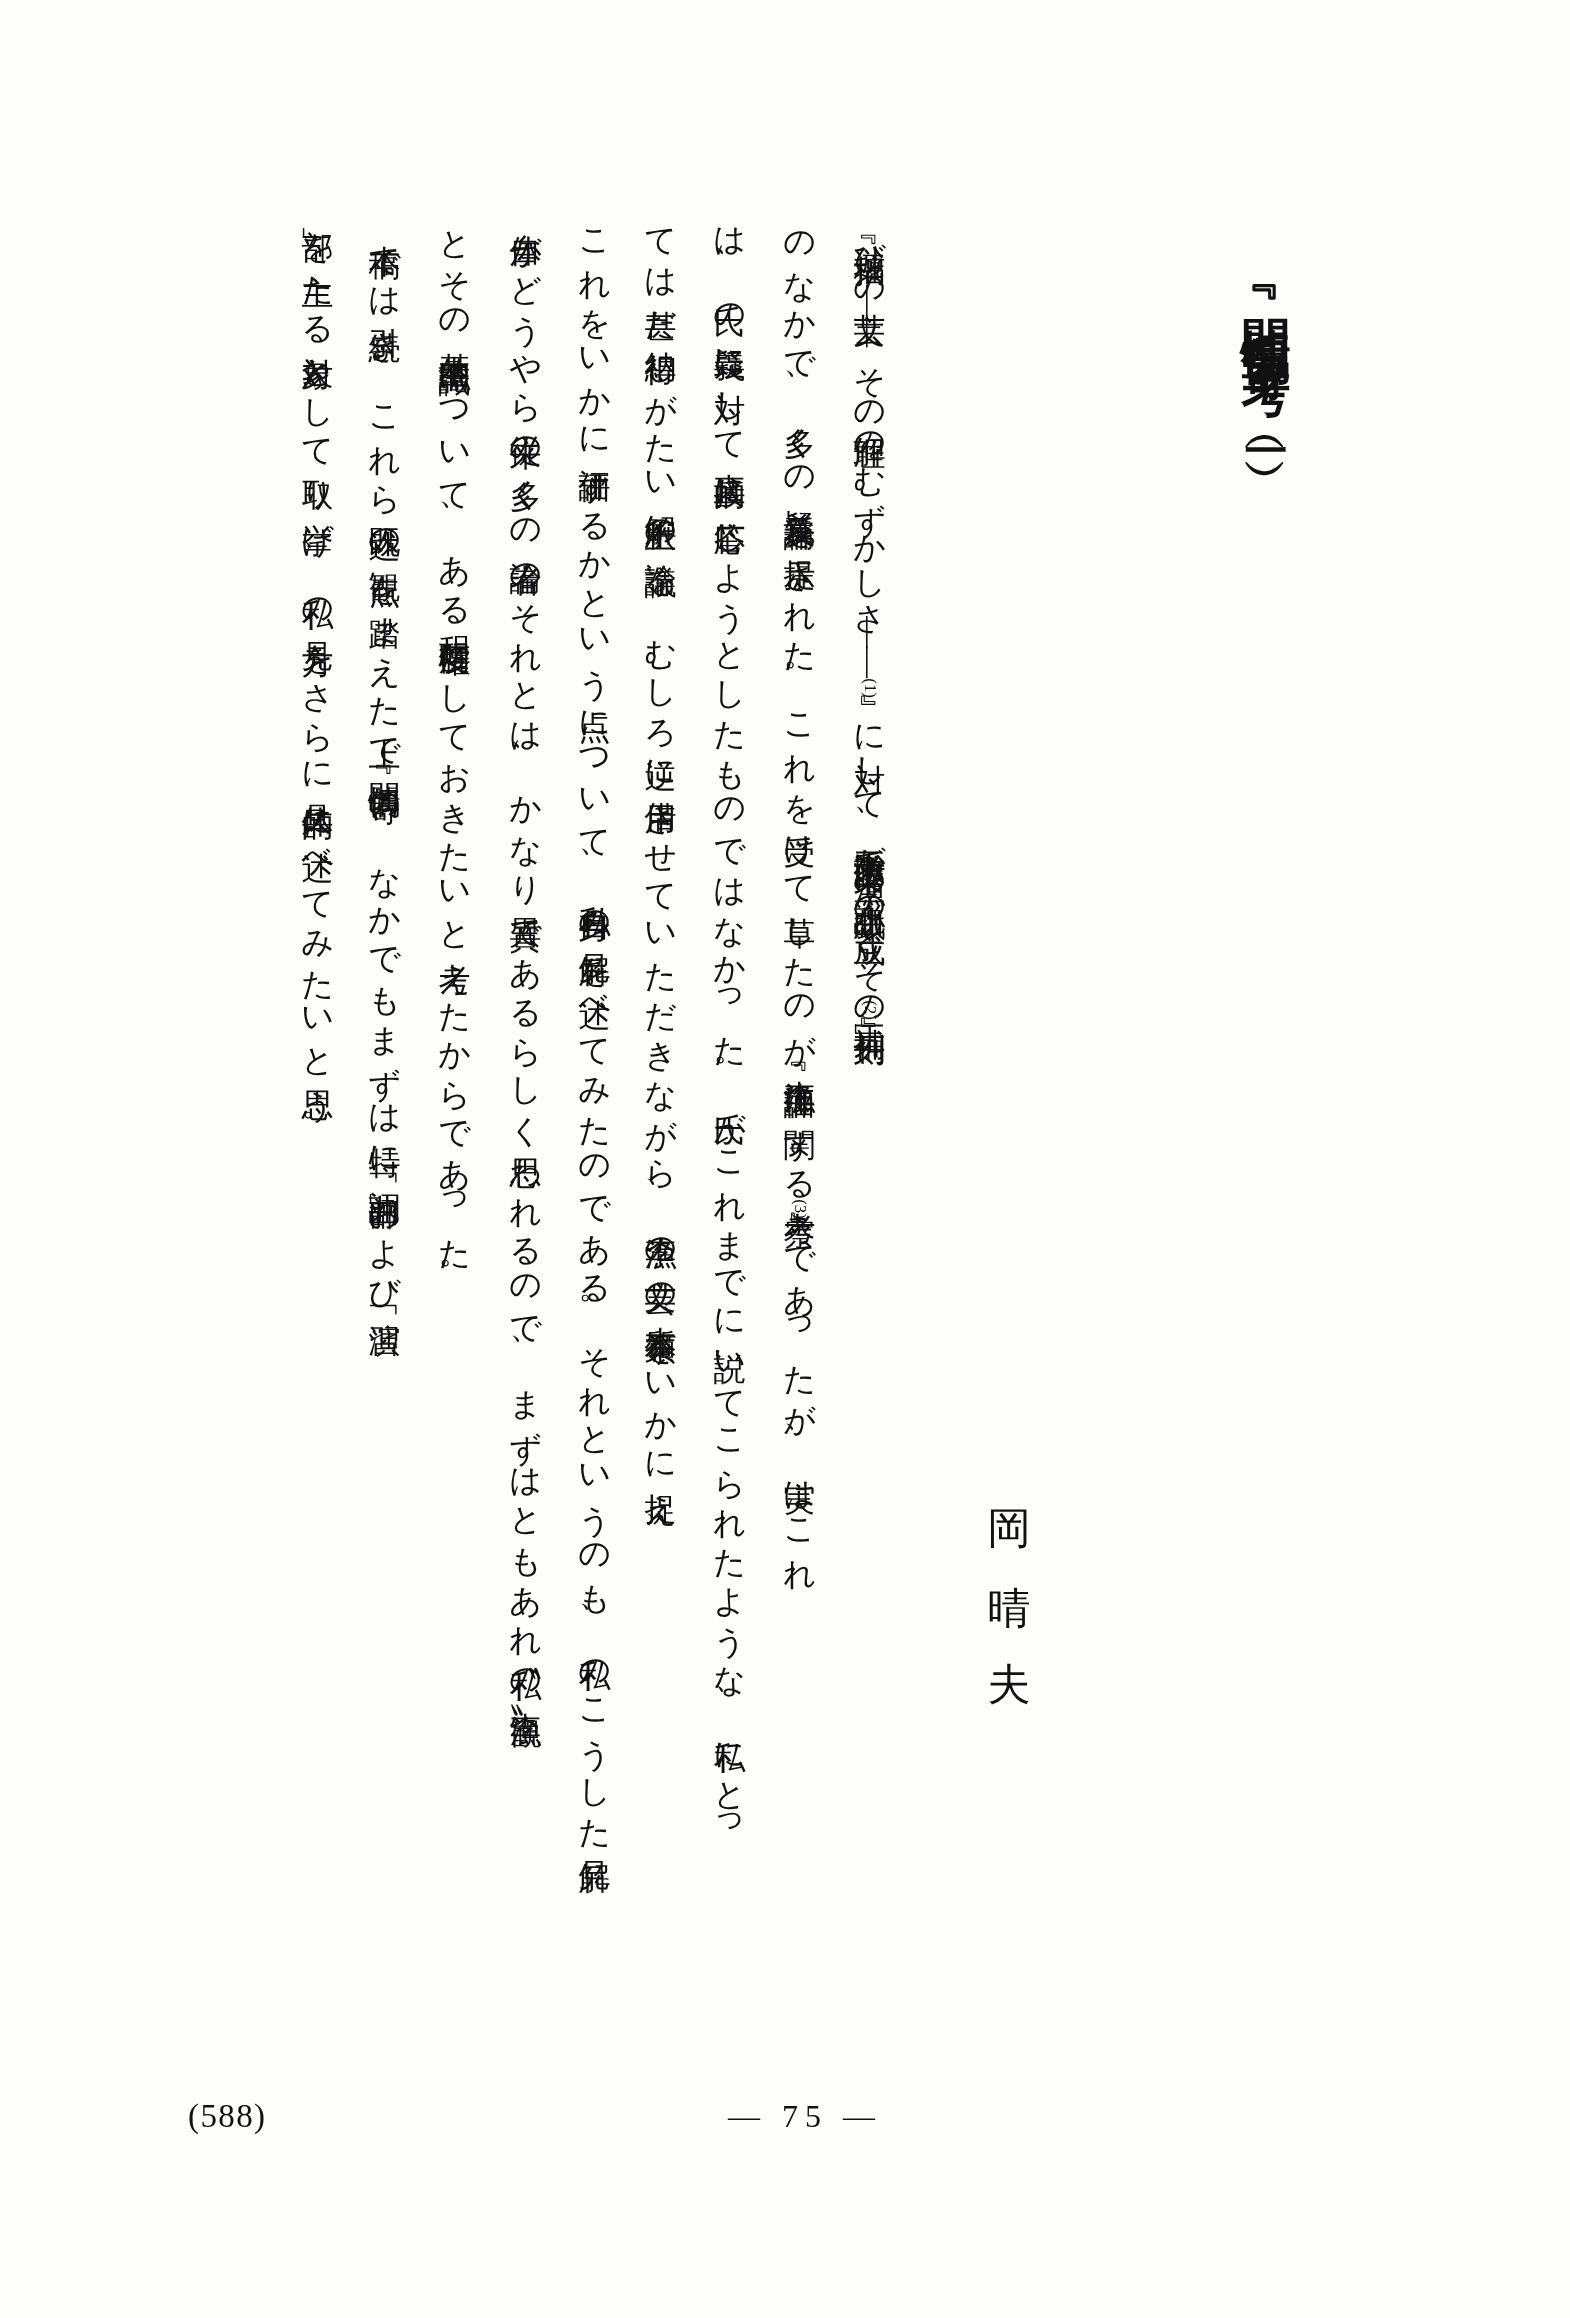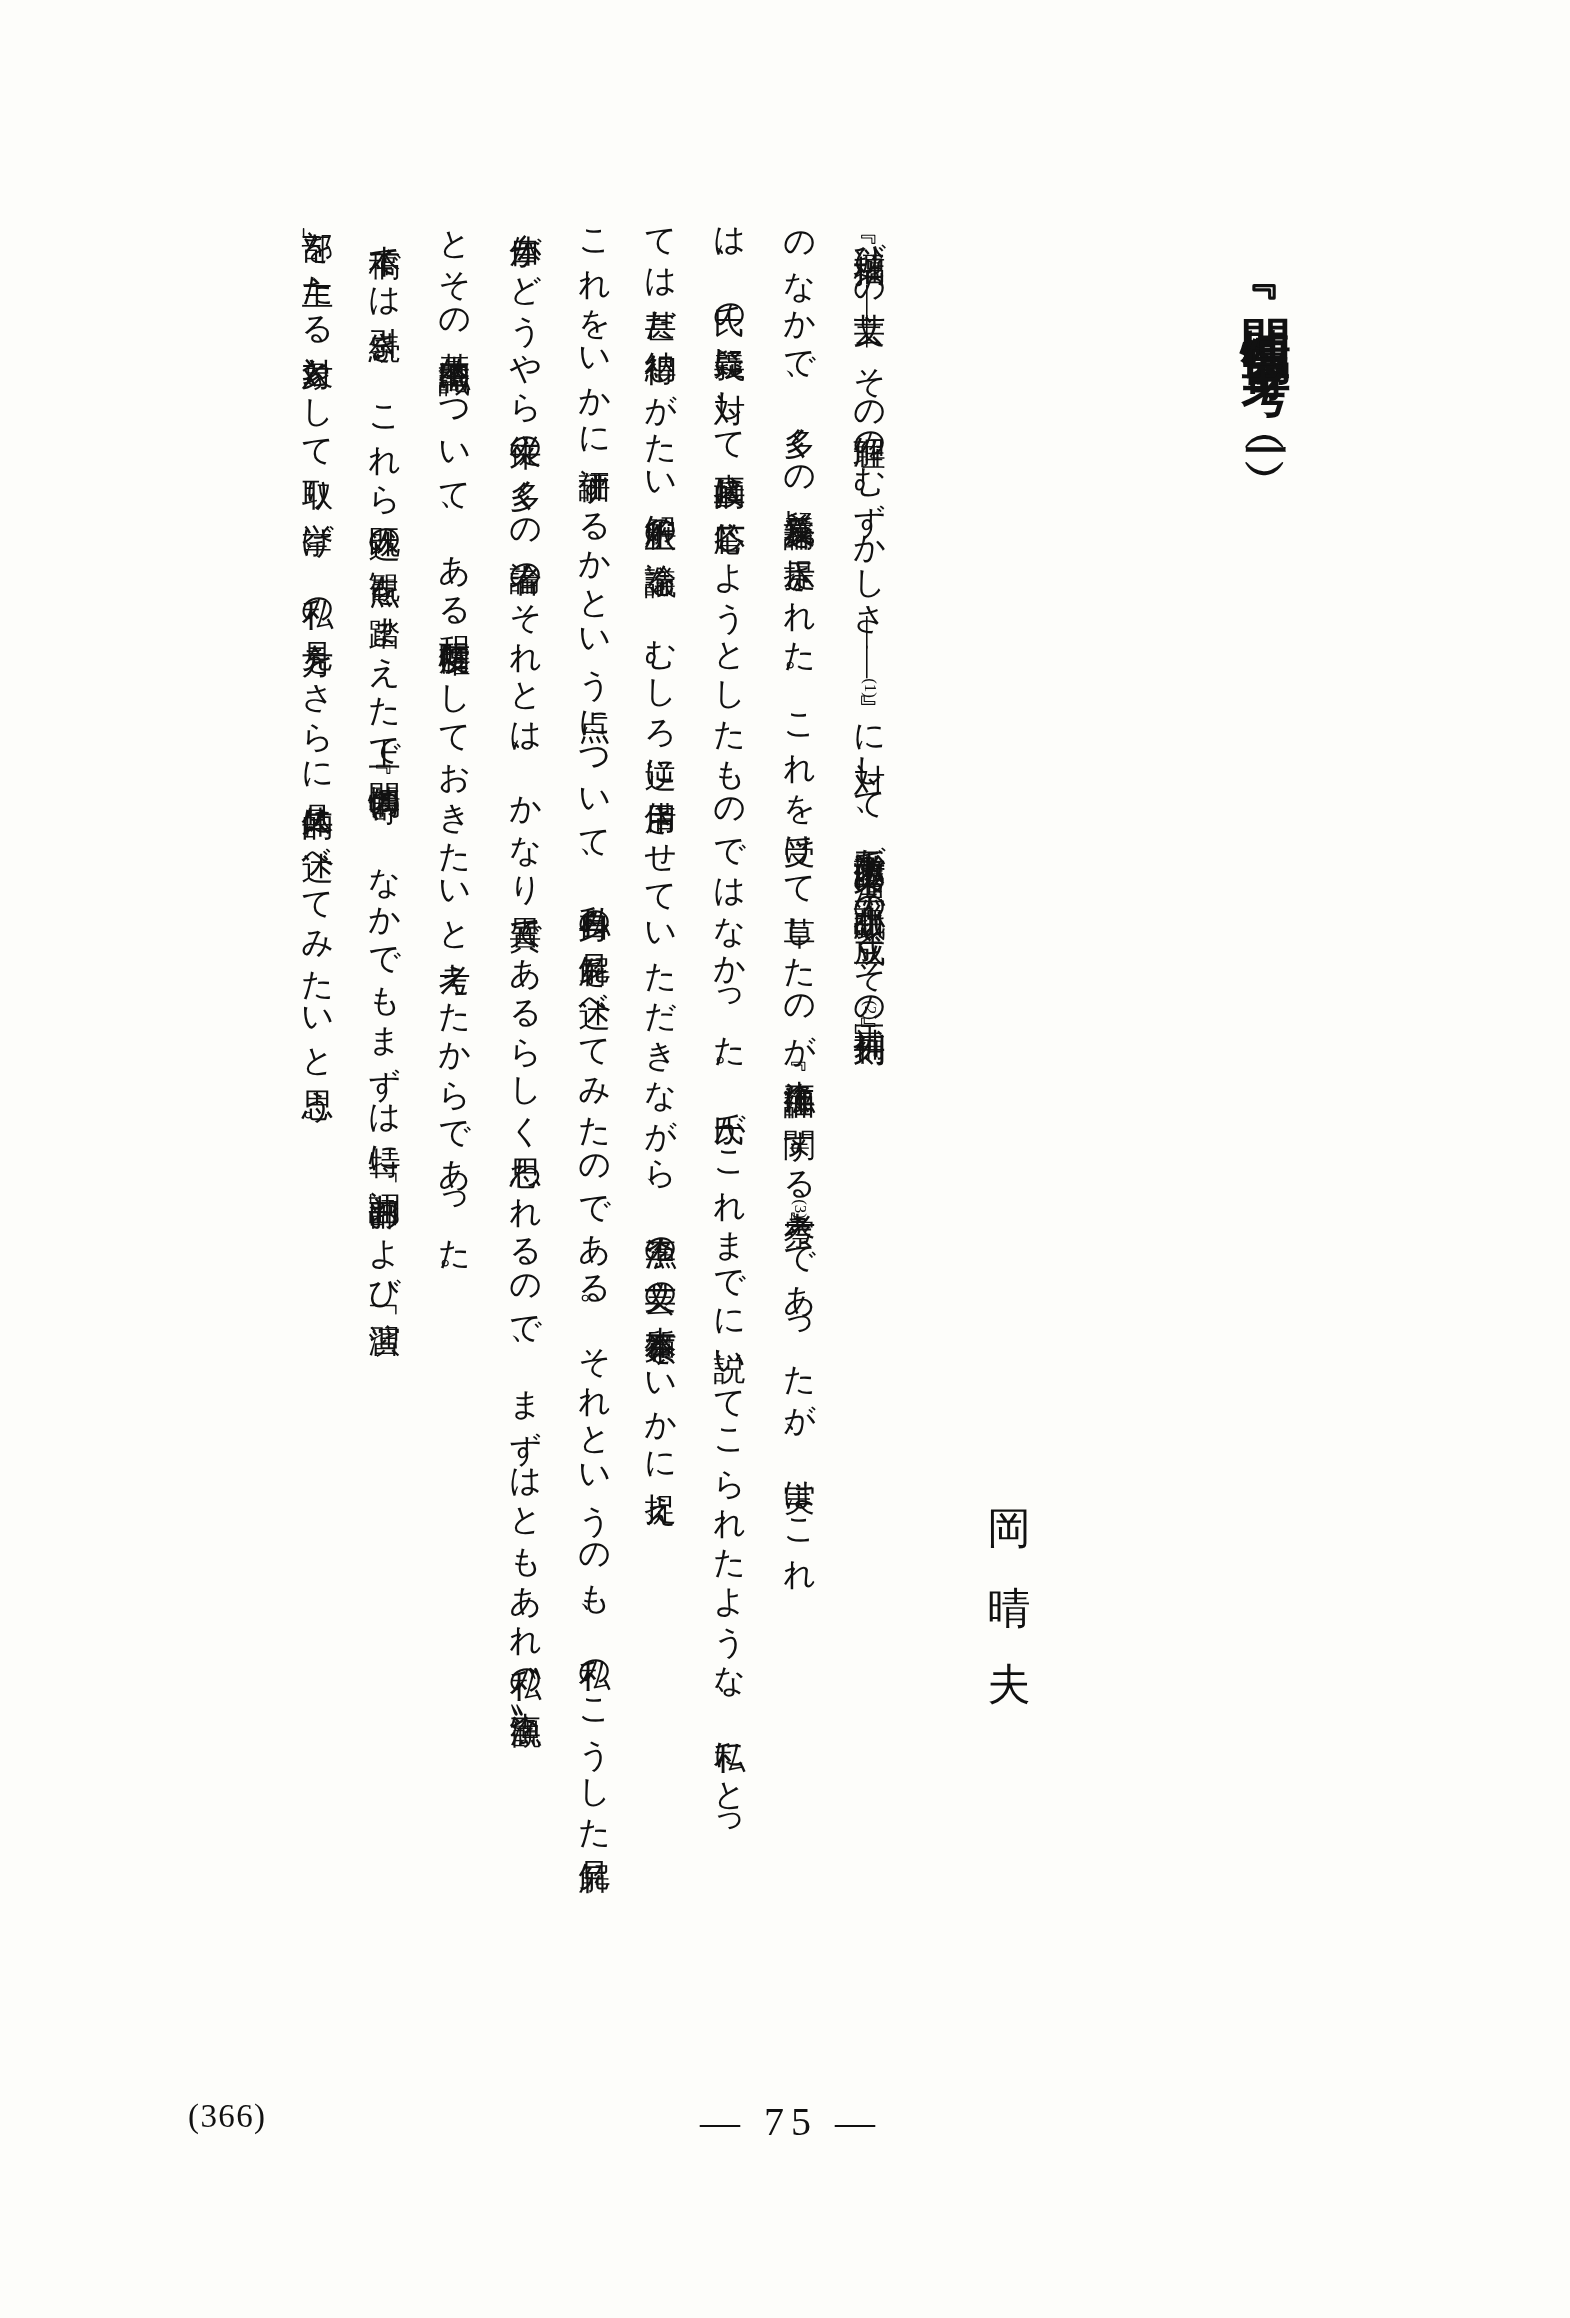--- a/index.html
+++ b/index.html
@@ -78,7 +78,7 @@
     <div class="tcol v" style="left:284px;  top:205px;"><span>部」を主たる対象として取り挙げ、私の見方をさらに具体的に述べてみたいと思う。</span></div>
   </div>
 
-  <div class="footer-left">(366)</div>
+  <div class="footer-left">(588)</div>
 
   <div class="footer-page">— 75 —</div>
 

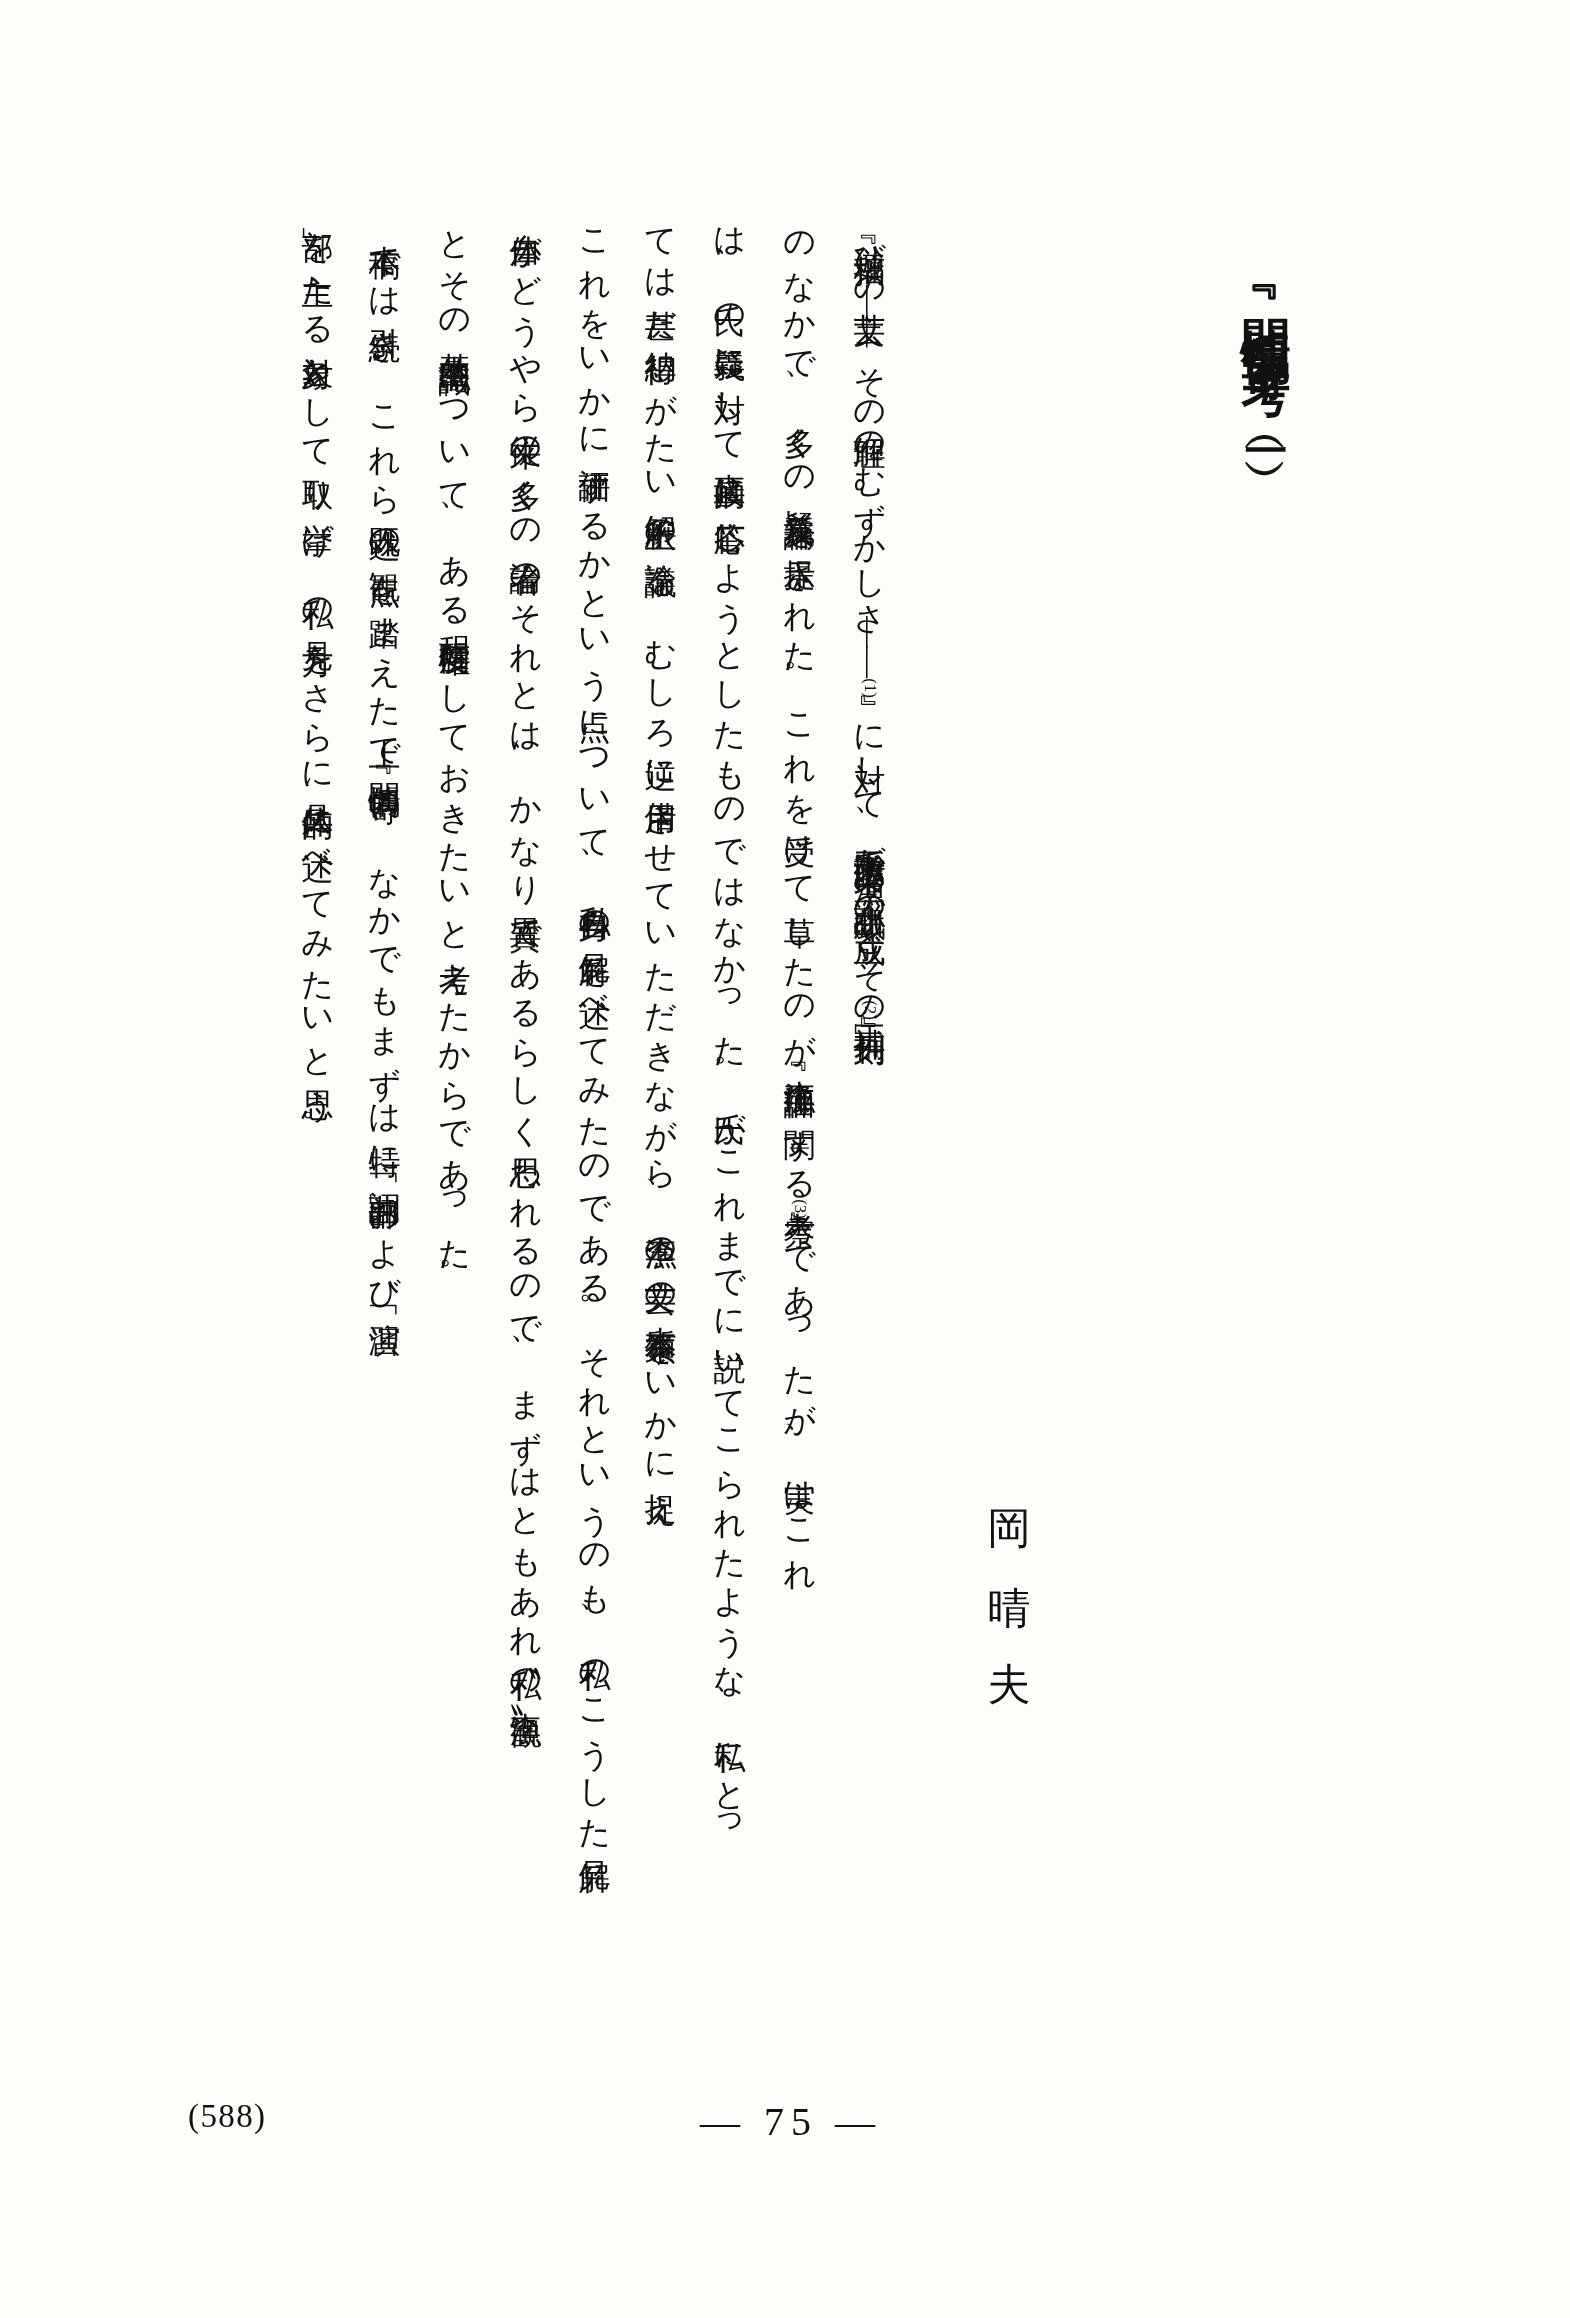--- a/index.html
+++ b/index.html
@@ -51,8 +51,8 @@
     font-size:33px; letter-spacing:1.4px;
   }
   .footer-page {
-    position:absolute; left:700px; top:2098px;
-    font-size:40px; letter-spacing:7px;
+    position:absolute; left:728px; top:2098px;
+    font-size:32px; letter-spacing:7px;
   }
 </style>
 </head>

